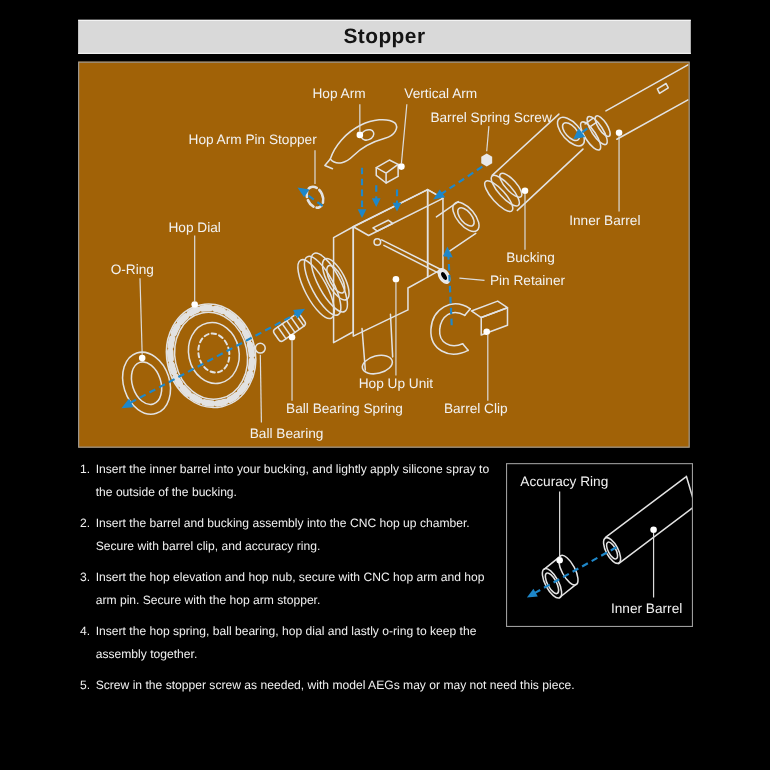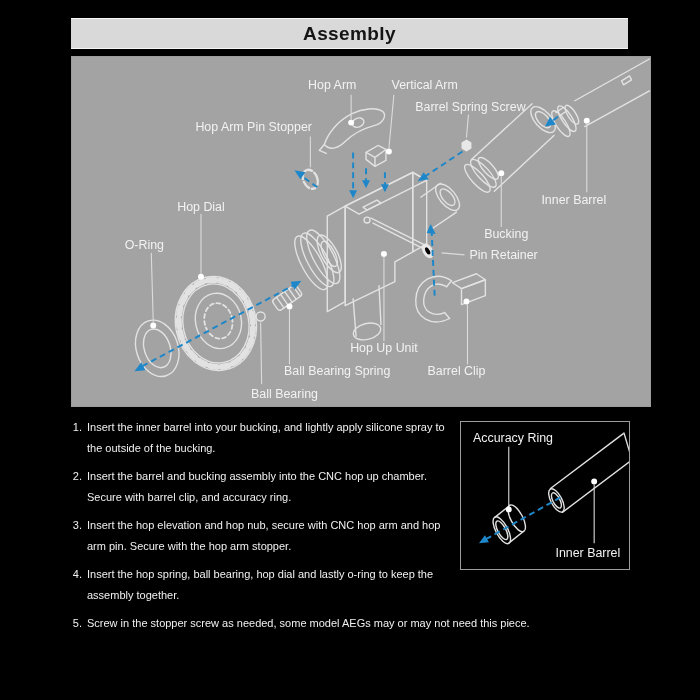--- a/index.html
+++ b/index.html
@@ -28,7 +28,7 @@
 <body>
 
 <div class="title-bar">
-  <span>Assembly</span>
+  <span>Stopper</span>
 </div>
 
 <div class="diagram-panel">

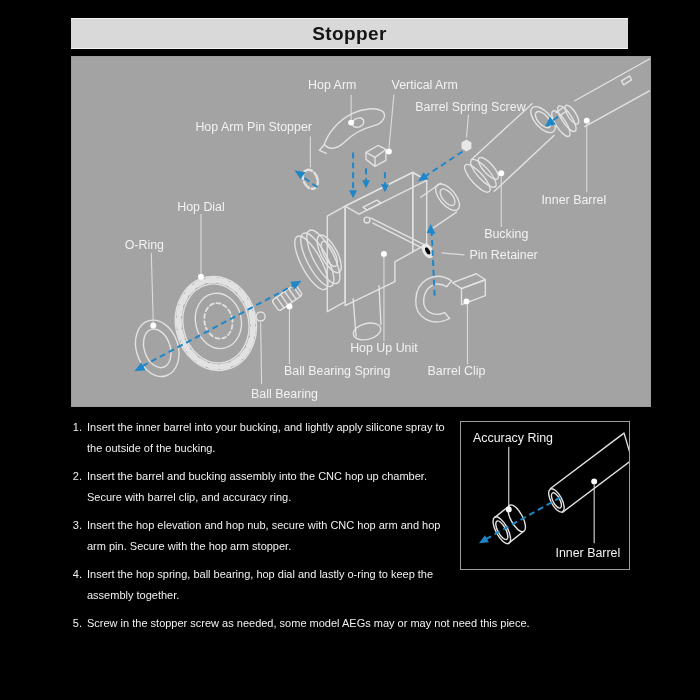--- a/index.html
+++ b/index.html
@@ -10,7 +10,7 @@
        display:flex;align-items:center;justify-content:center;}
   .title-bar span{font-size:19px;font-weight:bold;color:#141414;letter-spacing:.4px;}
   .diagram-panel{position:absolute;left:71px;top:56px;width:554px;height:349px;
-       border:1.5px solid #9c9c9c;background:#a3a3a3;padding-left:24px;}
+       border:1.5px solid #9c9c9c;background:#a16207;}
   .diagram-panel svg{display:block;}
   .instructions-wrap{position:absolute;left:58px;top:417px;width:572px;color:#f0f0f0;}
   .inset-panel{float:right;width:168px;height:147px;border:1.5px solid #9c9c9c;

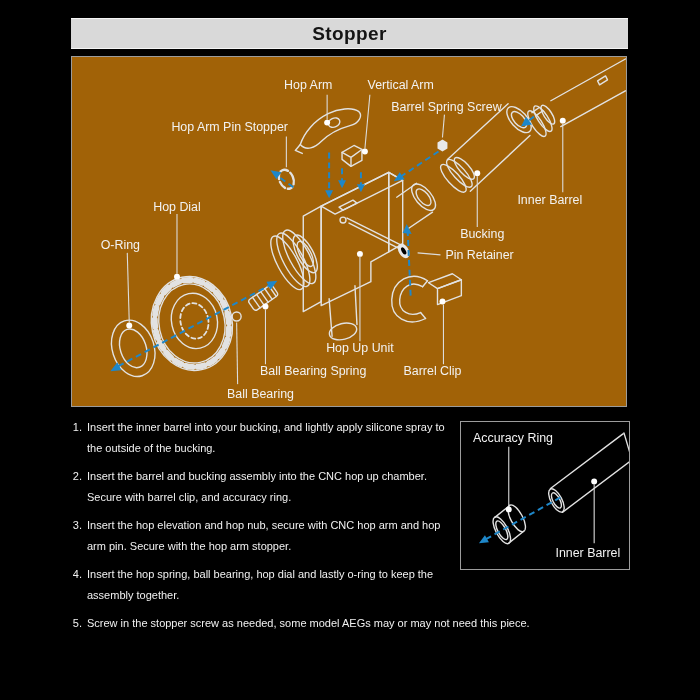--- a/index.html
+++ b/index.html
@@ -216,7 +216,7 @@
     <li><span>Insert the barrel and bucking assembly into the CNC hop up chamber. Secure with barrel clip, and accuracy ring.</span></li>
     <li><span>Insert the hop elevation and hop nub, secure with CNC hop arm and hop arm pin. Secure with the hop arm stopper.</span></li>
     <li><span>Insert the hop spring, ball bearing, hop dial and lastly o-ring to keep the assembly together.</span></li>
-    <li><span>Screw in the stopper screw as needed, some model AEGs may or may not need this piece.</span></li>
+    <li><span>Screw in the stopper screw as needed, with model AEGs may or may not need this piece.</span></li>
   </ol>
 </div>
 

